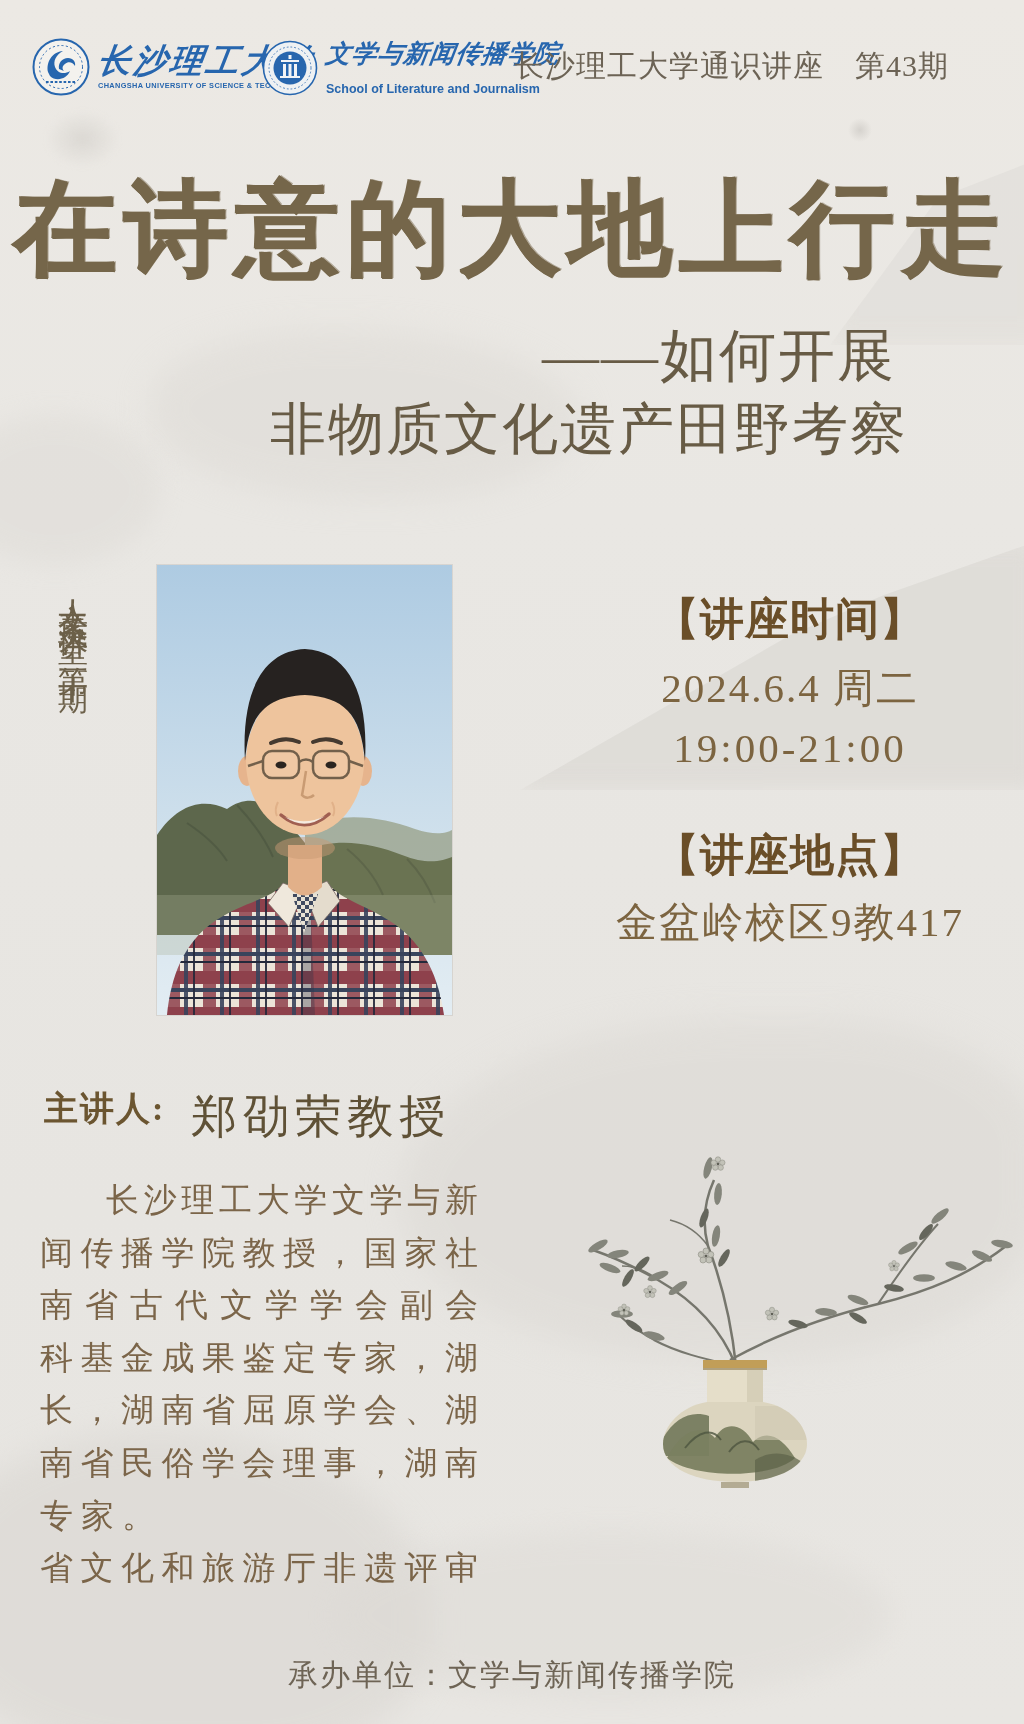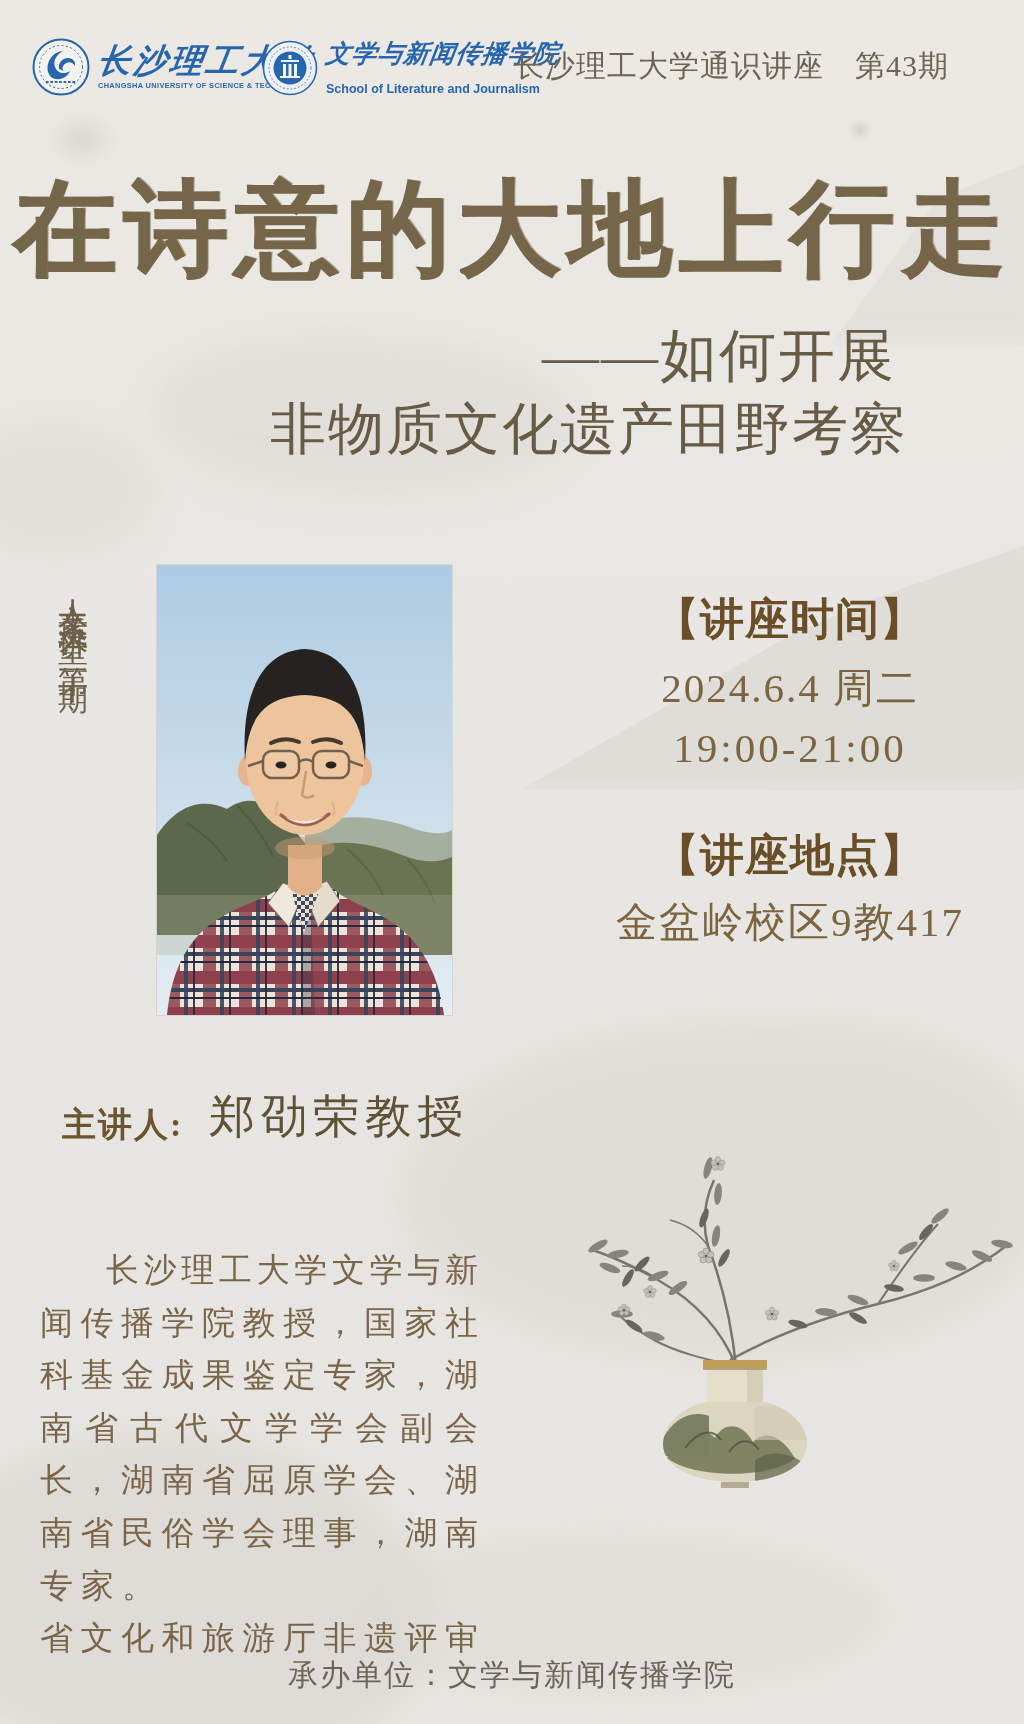--- a/index.html
+++ b/index.html
@@ -50,7 +50,7 @@
   .info .hdr2{margin-top:62px;}
   .info .place{margin-top:20px;}
   
-  .speaker{position:absolute;left:44px;top:1086px;display:flex;align-items:flex-end;white-space:nowrap;margin-left:18px;}
+  .speaker{position:absolute;left:44px;top:1086px;display:flex;align-items:flex-start;white-space:nowrap;}
   .speaker .lbl{font-size:34px;font-weight:bold;color:#6b5530;letter-spacing:2px;}
   .speaker .name{font-size:46px;color:#5f5136;margin-left:26px;letter-spacing:6px;}
   

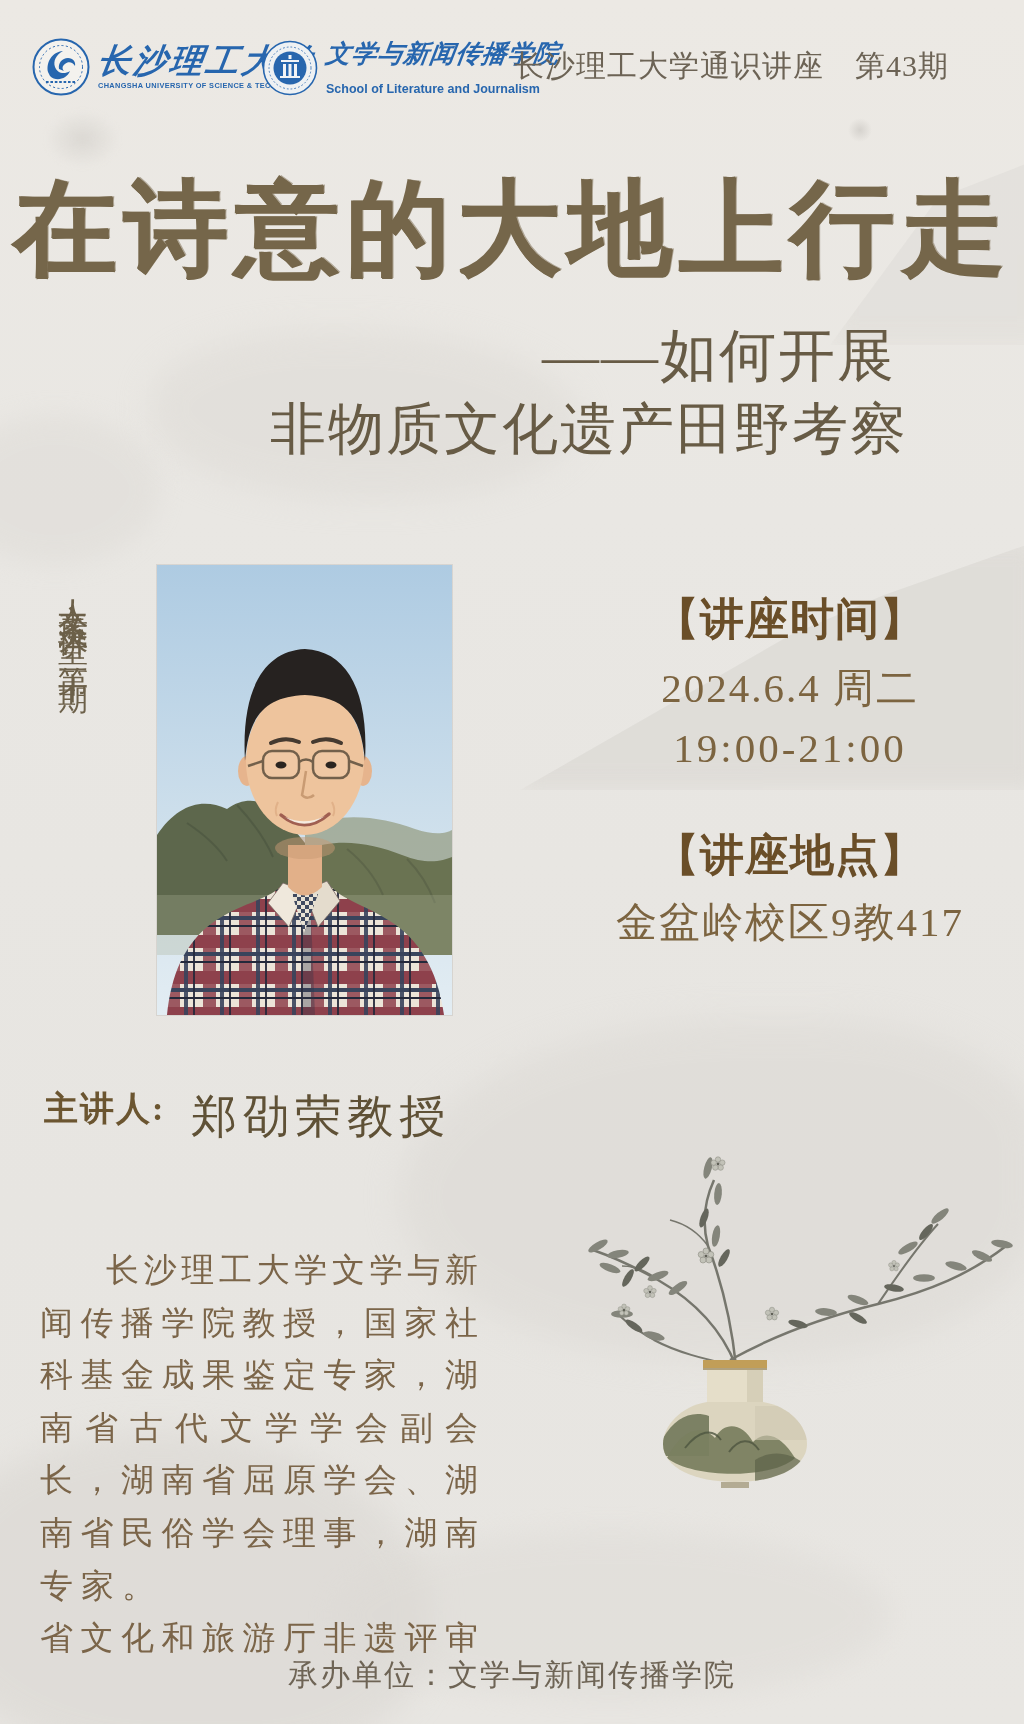--- a/index.html
+++ b/index.html
@@ -54,7 +54,7 @@
   .speaker .lbl{font-size:34px;font-weight:bold;color:#6b5530;letter-spacing:2px;}
   .speaker .name{font-size:46px;color:#5f5136;margin-left:26px;letter-spacing:6px;}
   
-  .bio{position:absolute;left:40px;top:1244px;width:440px;color:#7b6549;font-size:33px;}
+  .bio{position:absolute;left:40px;top:1174px;width:440px;color:#7b6549;font-size:33px;}
   .bio-line{line-height:52.6px;text-align:justify;text-align-last:justify;letter-spacing:2px;}
   .bio-line.first{text-indent:2em;}
   .bio-line.last{text-align-last:left;letter-spacing:8px;}

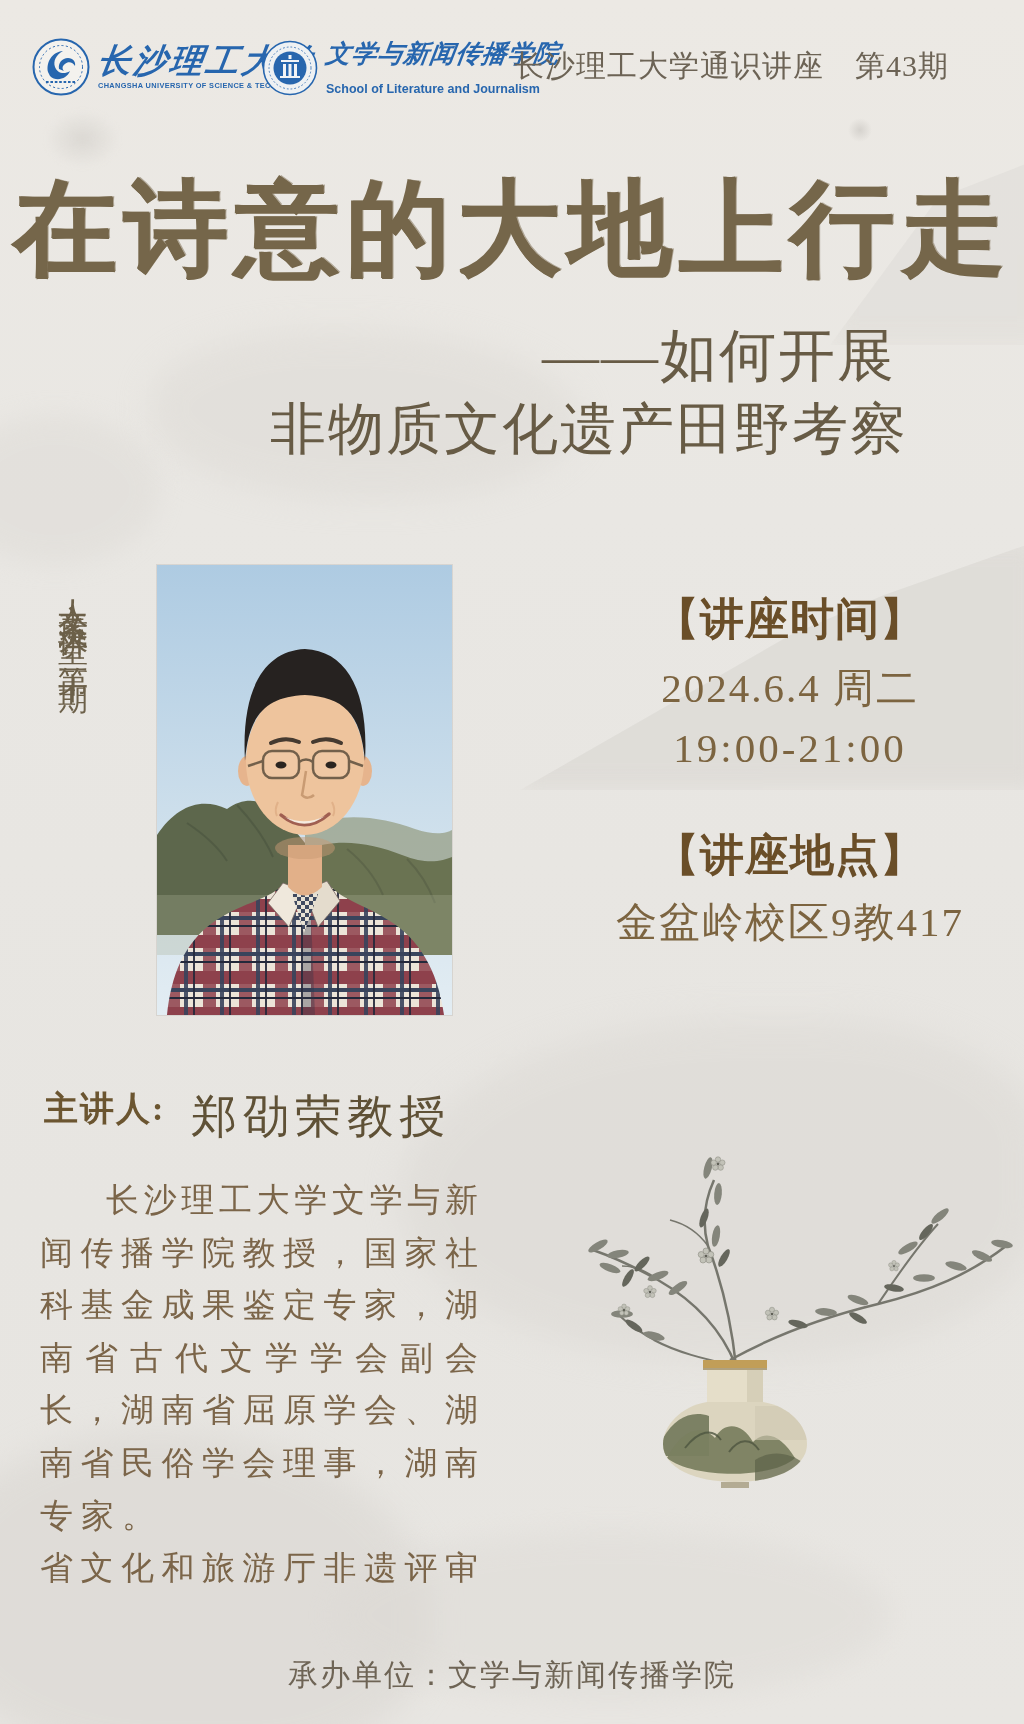--- a/index.html
+++ b/index.html
@@ -192,8 +192,8 @@
   <div class="bio">
     <div class="bio-line first">长沙理工大学文学与新</div>
     <div class="bio-line">闻传播学院教授，国家社</div>
+    <div class="bio-line">南省古代文学学会副会</div>
     <div class="bio-line">科基金成果鉴定专家，湖</div>
-    <div class="bio-line">南省古代文学学会副会</div>
     <div class="bio-line">长，湖南省屈原学会、湖</div>
     <div class="bio-line">南省民俗学会理事，湖南</div>
     <div class="bio-line last">专家。</div>

